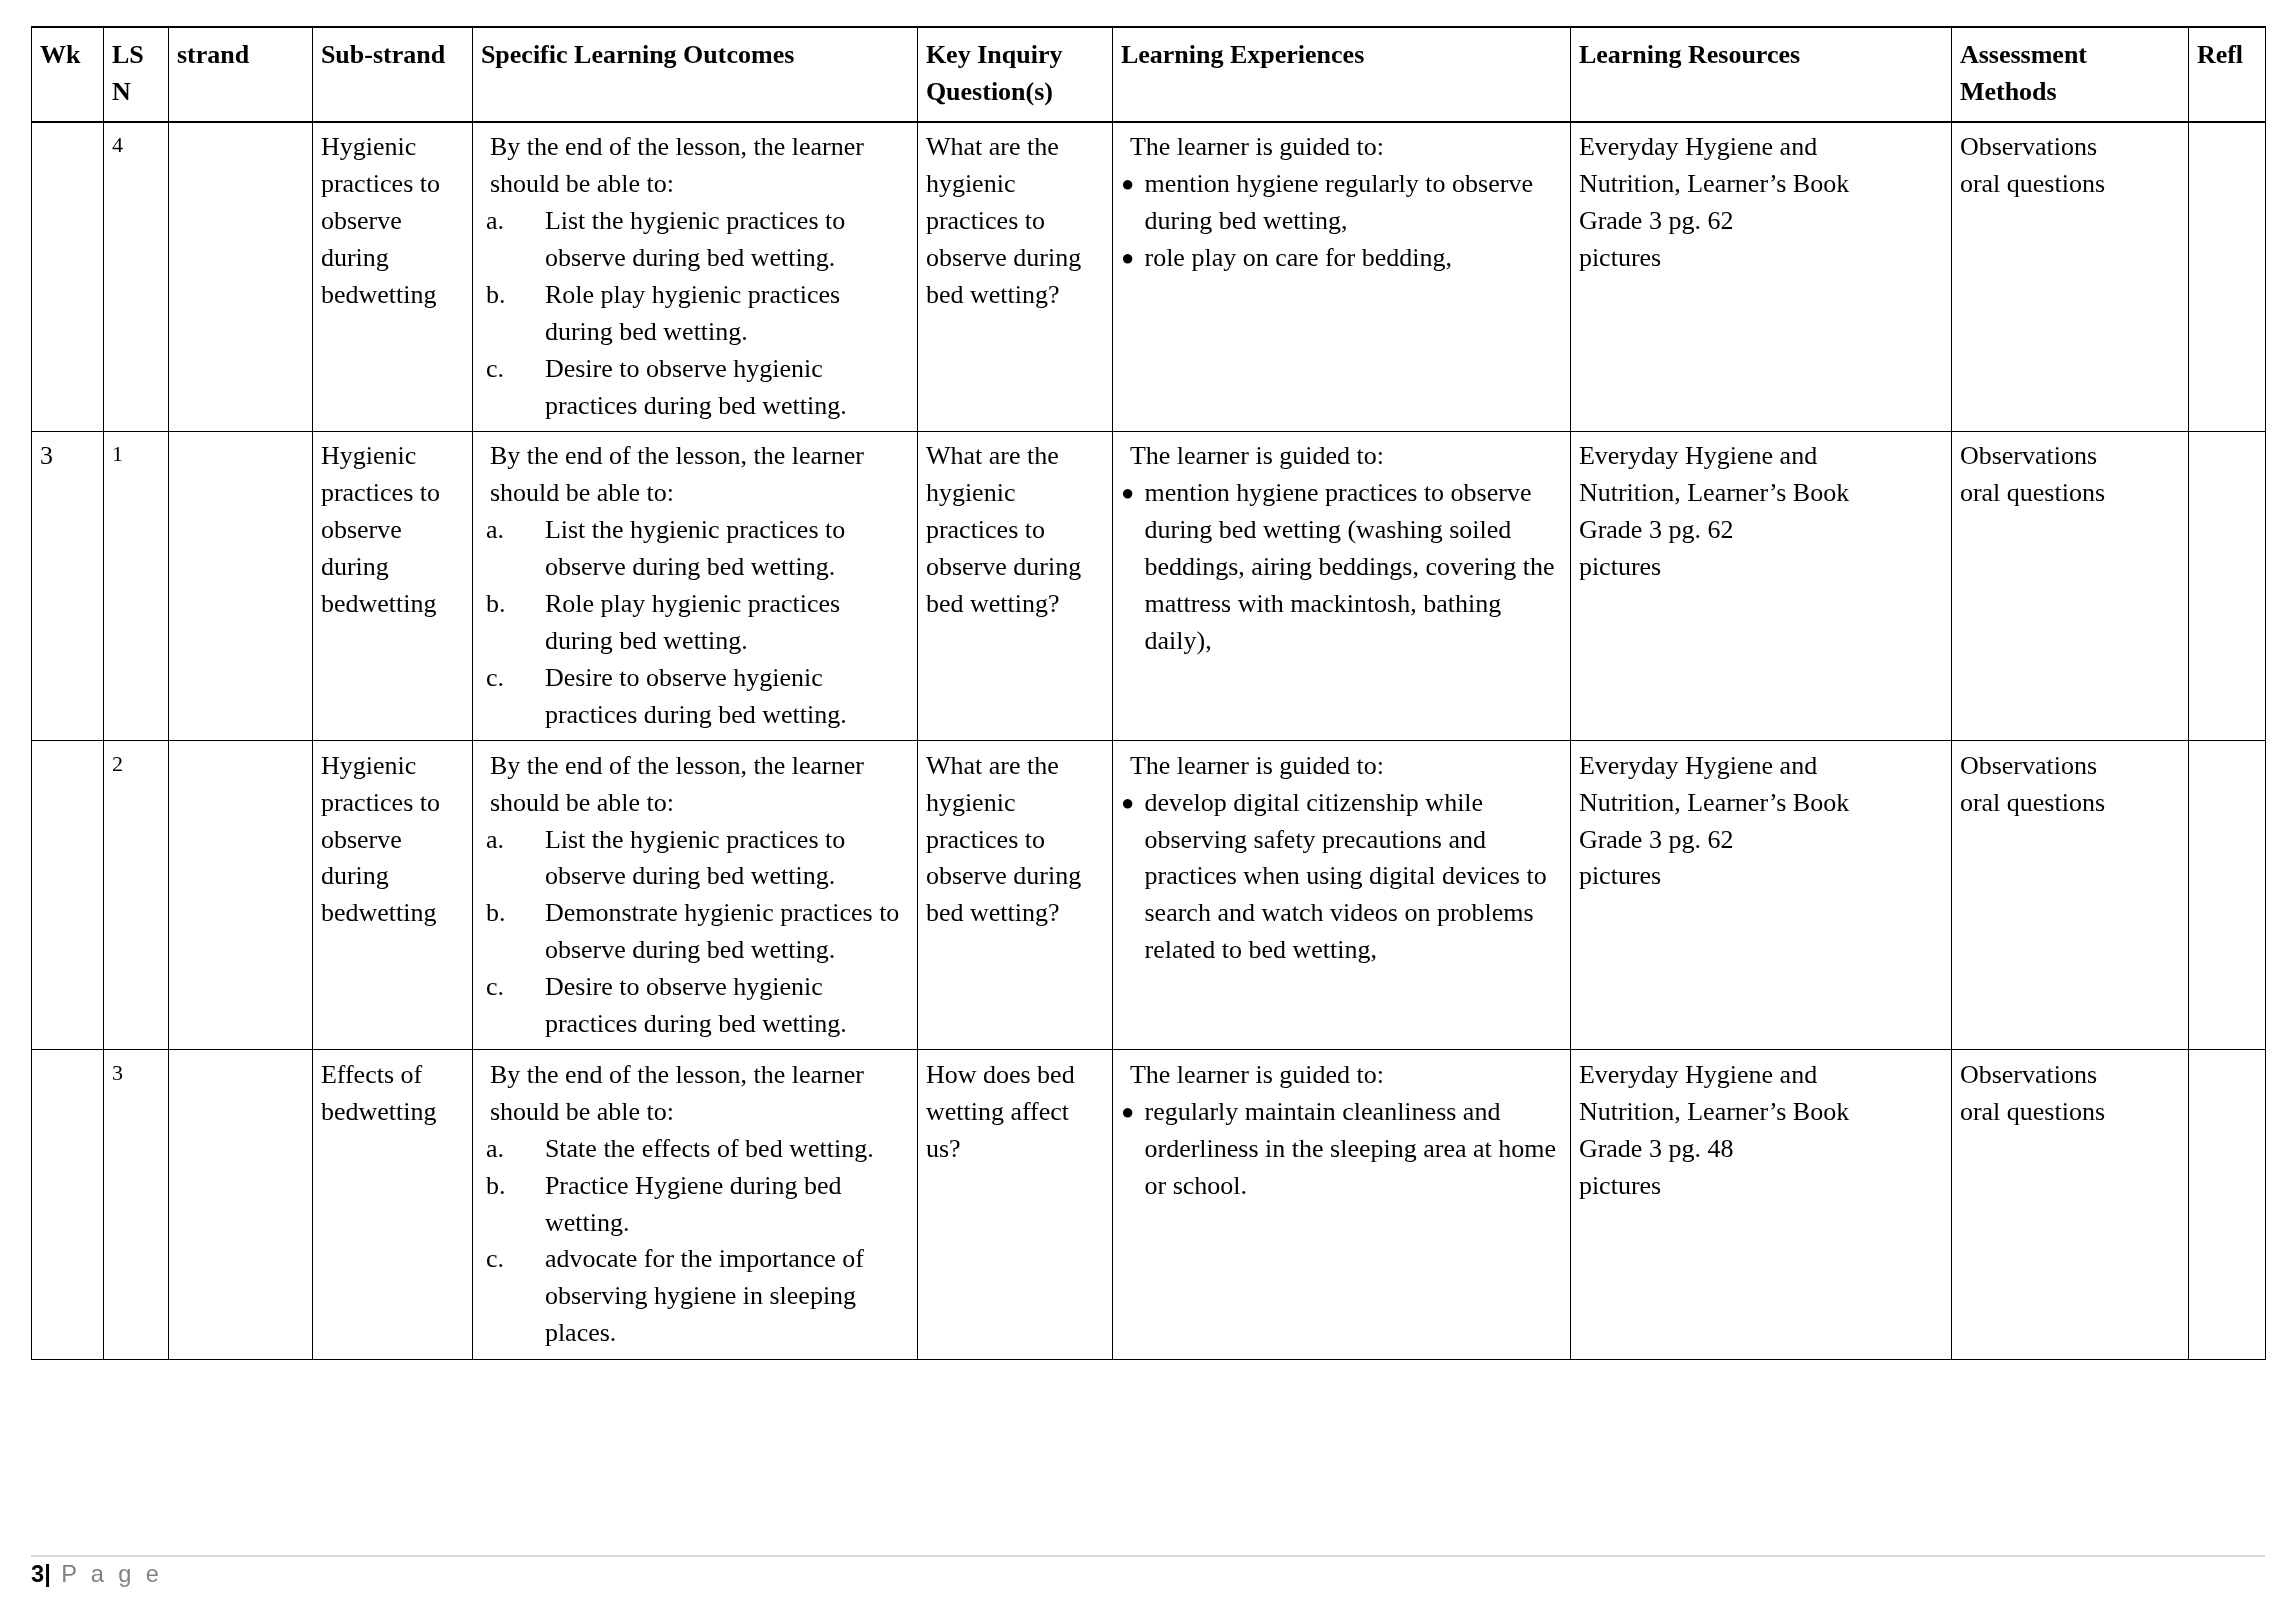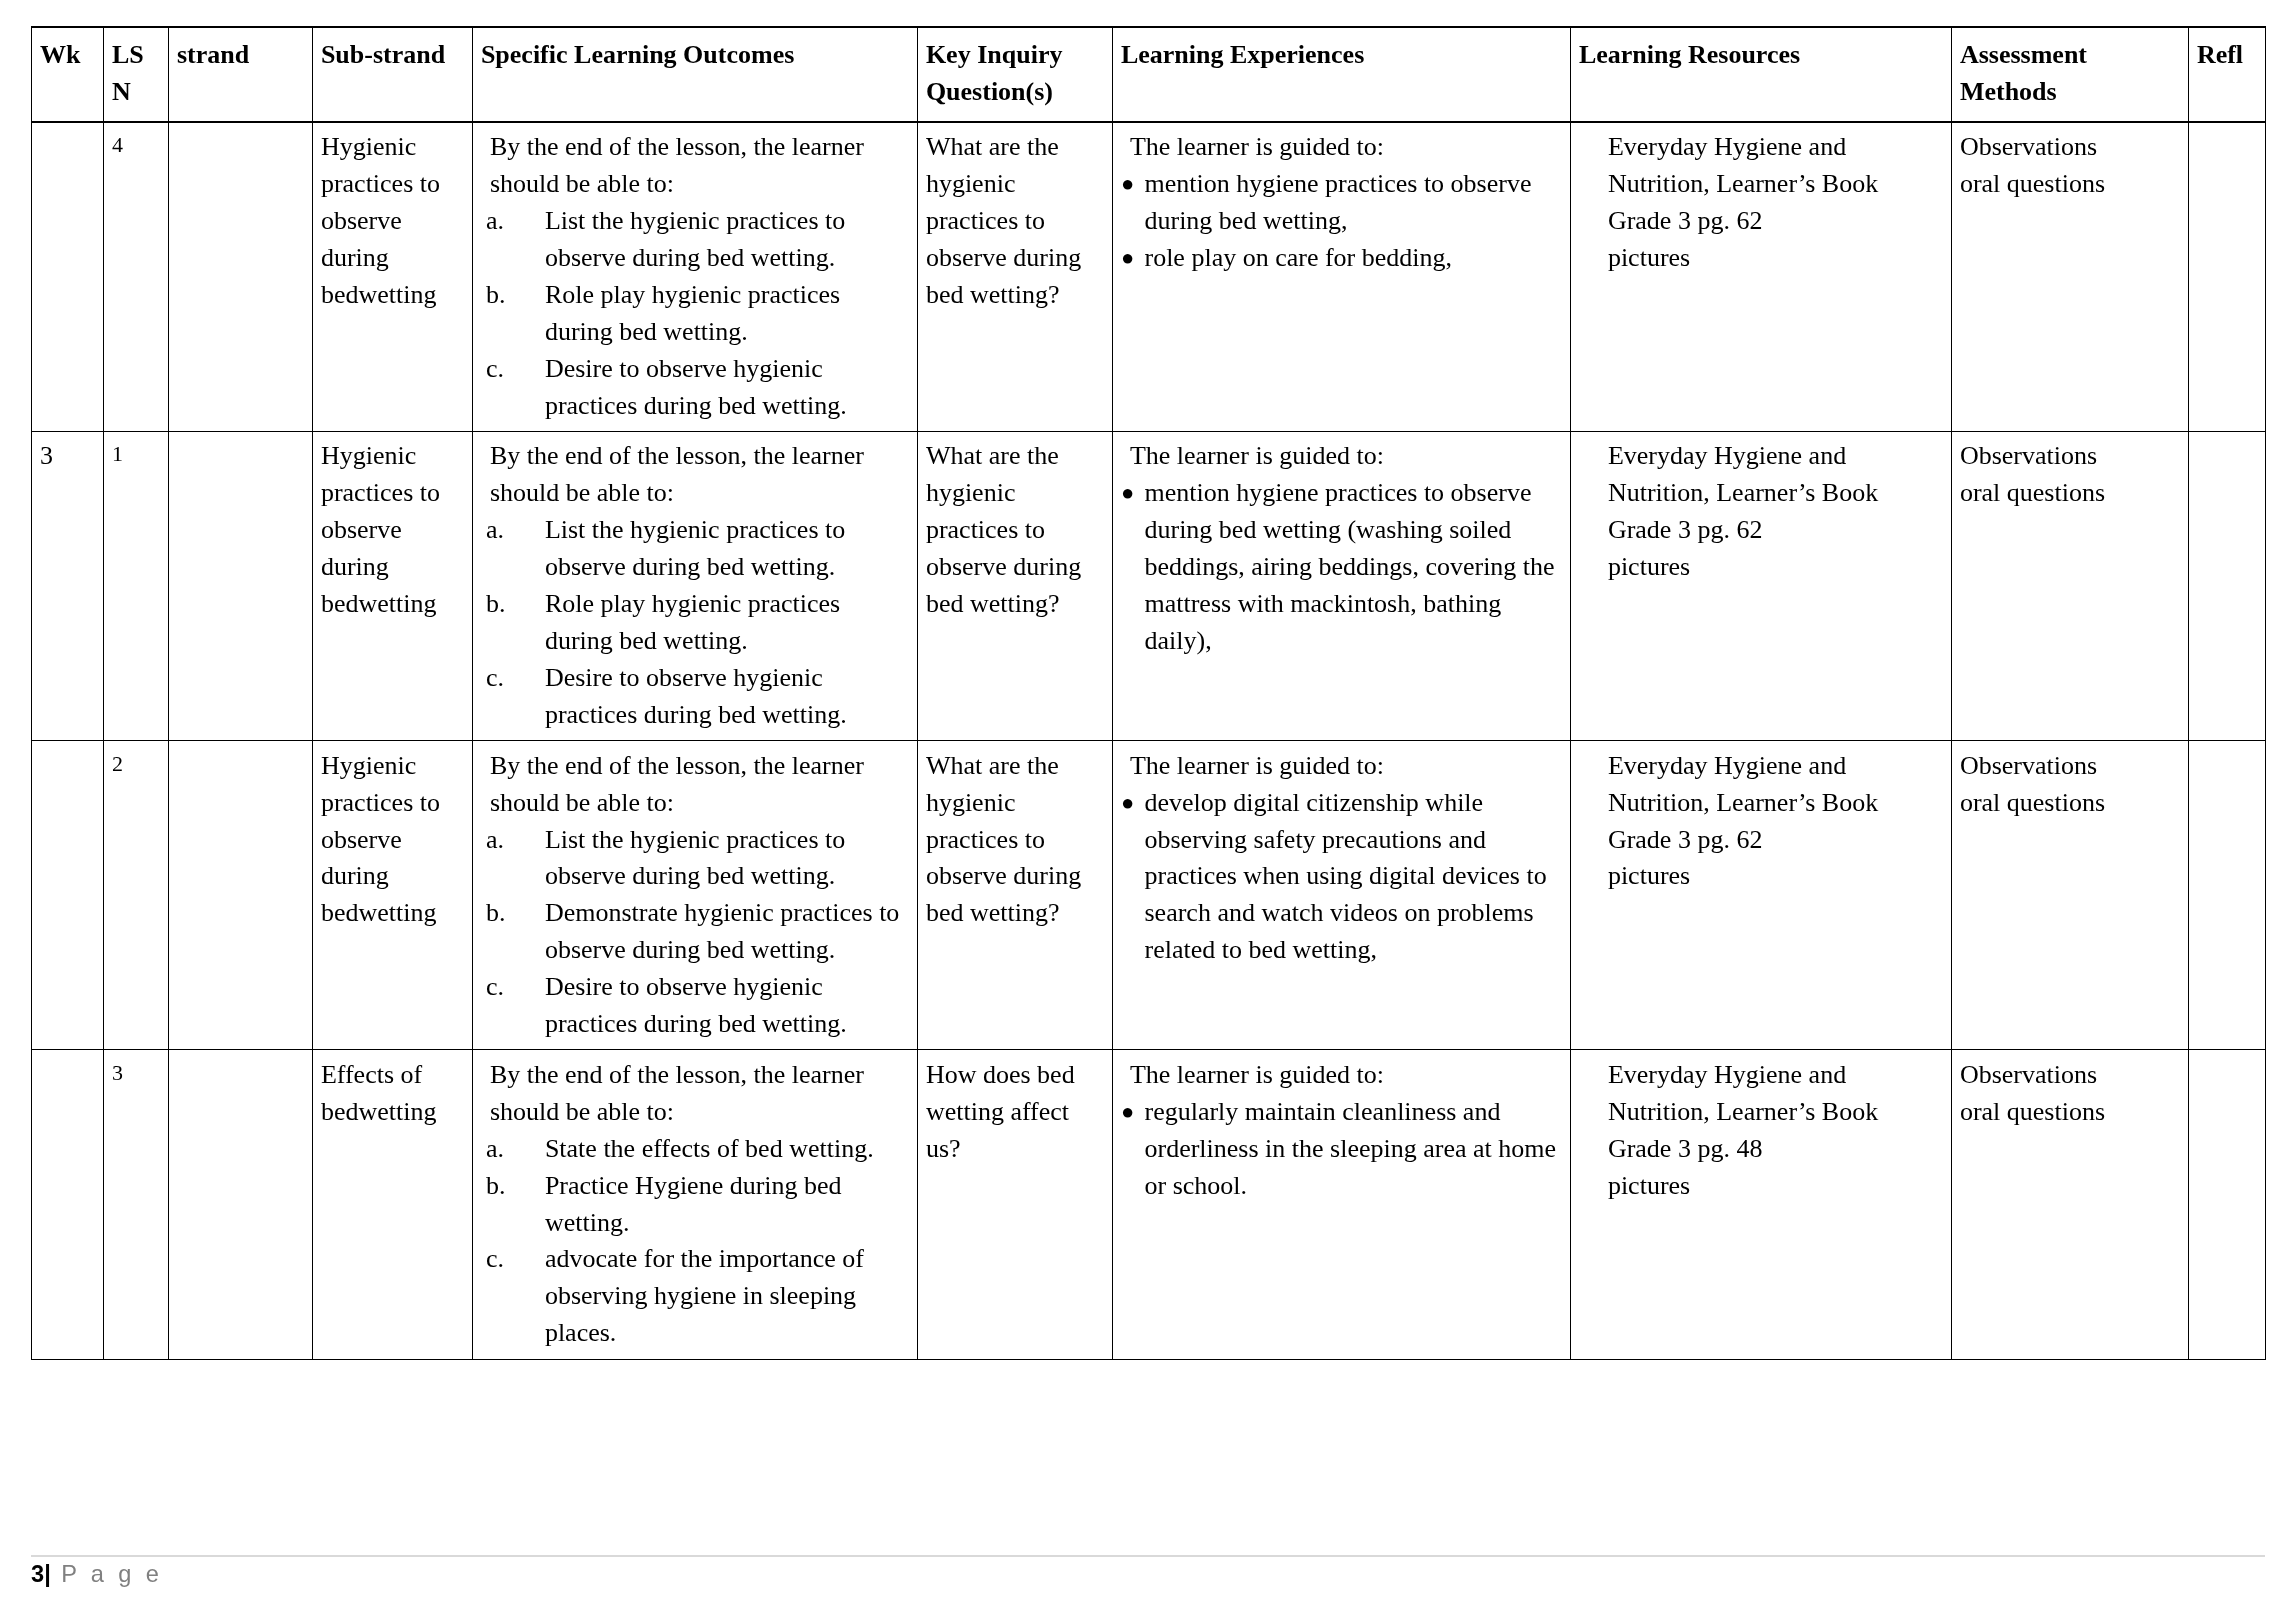--- a/index.html
+++ b/index.html
@@ -93,7 +93,7 @@
     font-size: 22px;
     line-height: 1.6;
   }
-  .res-line { display: block; margin-left: 29px; }
+  .res-line { display: block; }
   .am-line { display: block; }
 
   .footer {

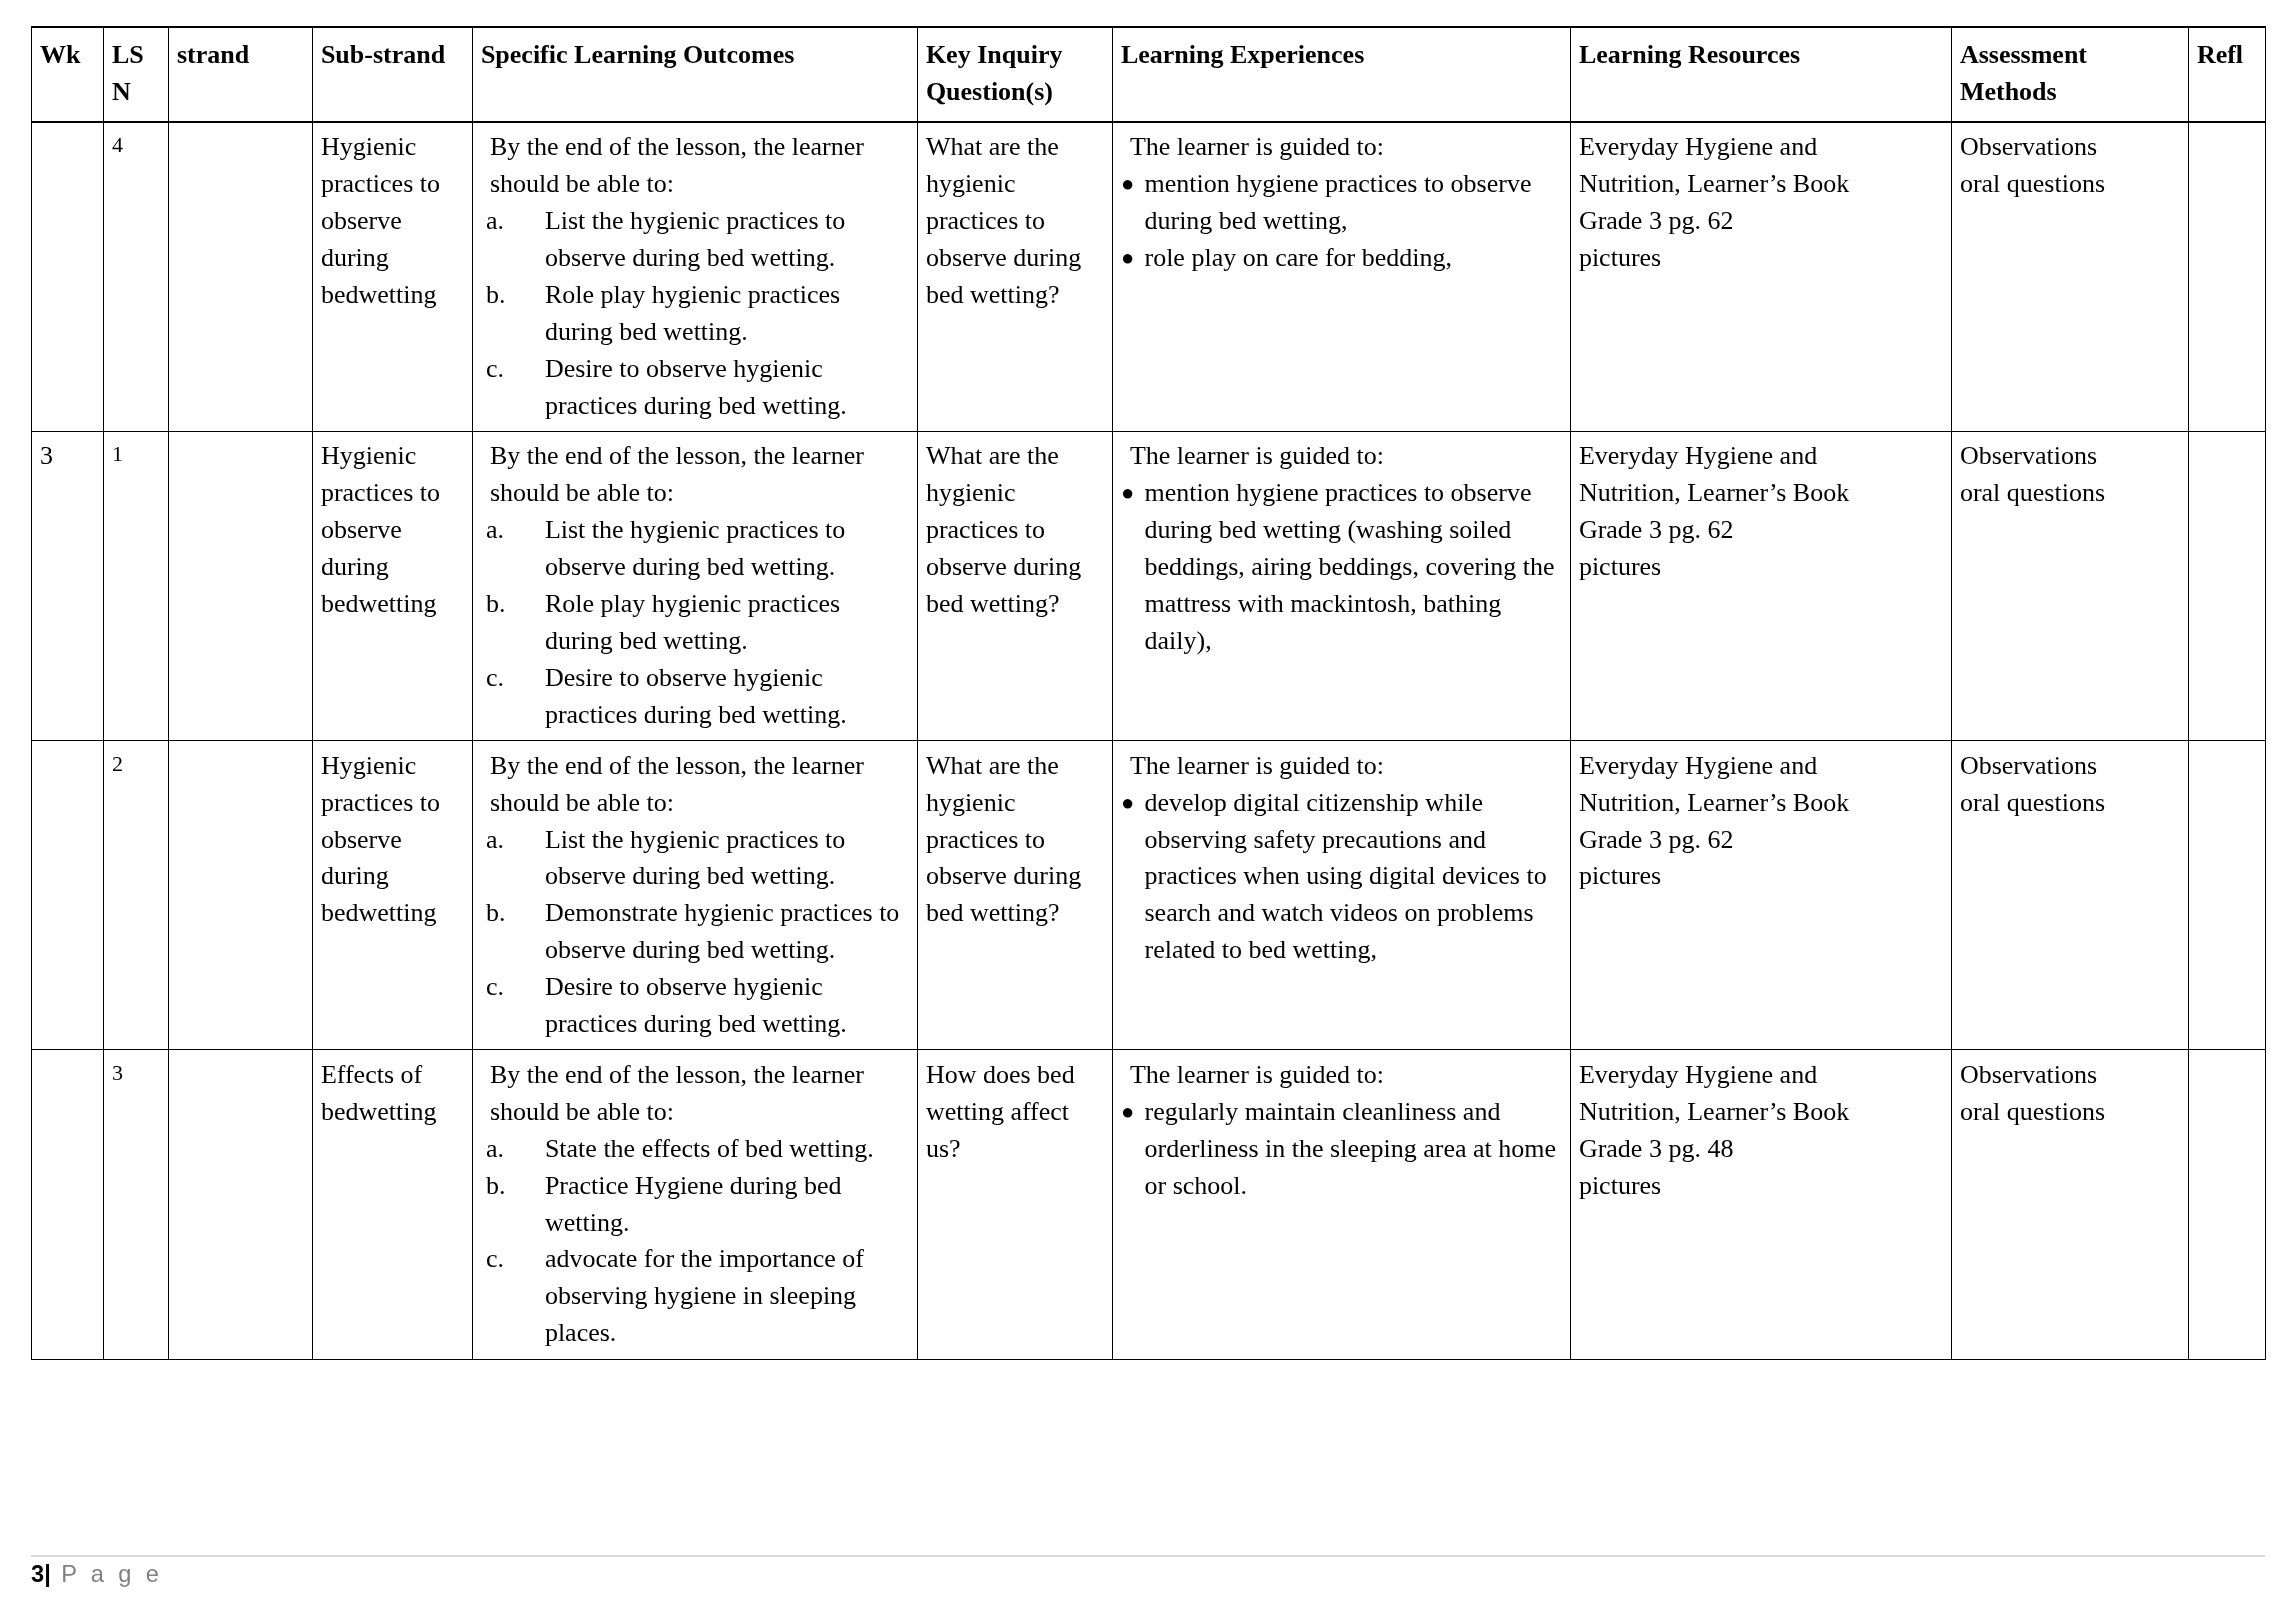--- a/index.html
+++ b/index.html
@@ -176,7 +176,7 @@
           <td>
             <div class="lead">The learner is guided to:</div>
             <ul class="bullets">
-              <li><span class="dot">●</span><span>mention hygiene practices to observe during bed wetting,</span></li>
+              <li><span class="dot">●</span><span>mention hygiene regularly to observe during bed wetting,</span></li>
               <li><span class="dot">●</span><span>role play on care for bedding,</span></li>
             </ul>
           </td>

